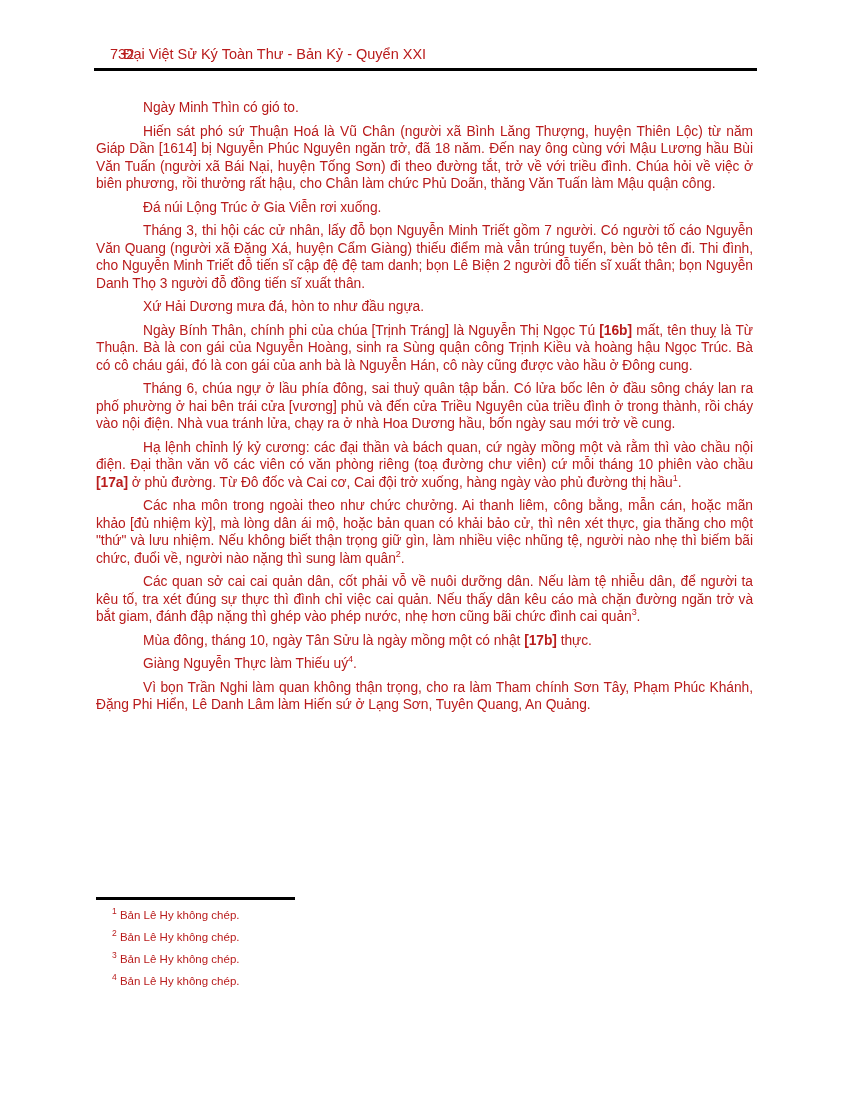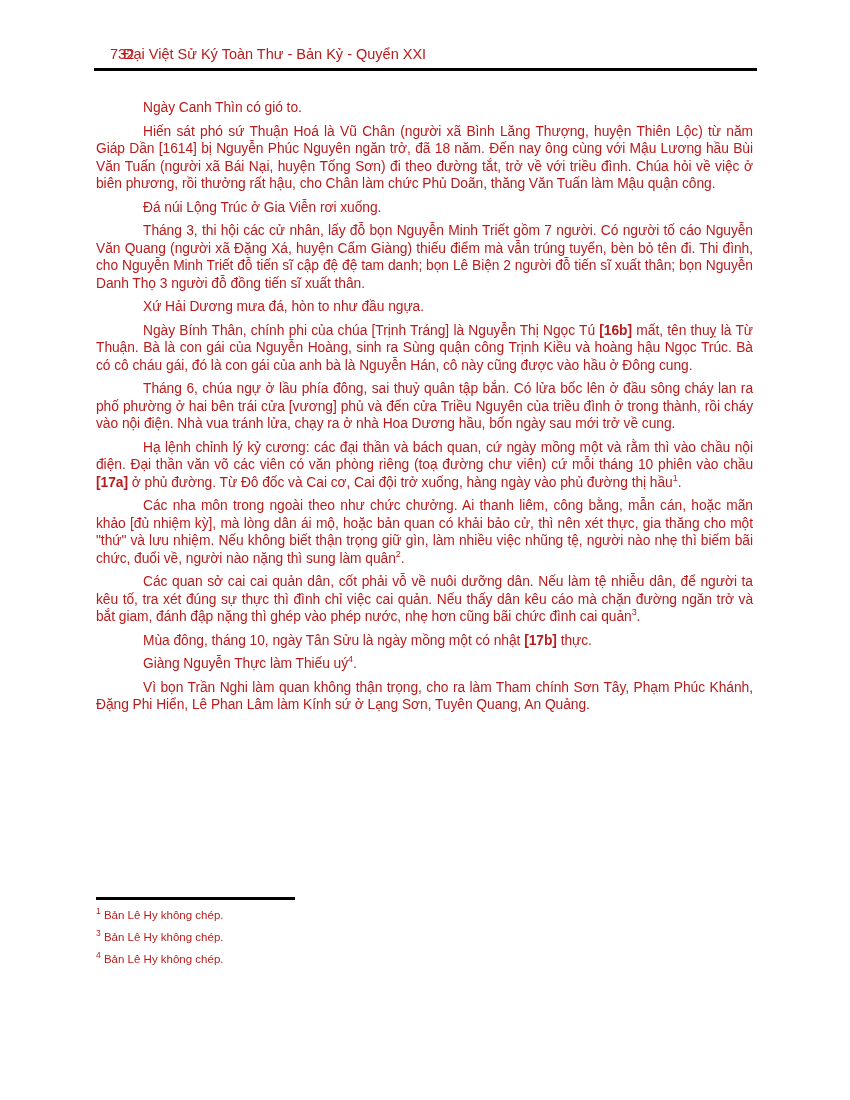--- a/index.html
+++ b/index.html
@@ -94,7 +94,7 @@
   <div class="header-rule"></div>
 
   <main class="body-text" id="paragraphs">
-      <p class="para"><span>Ngày Canh Thìn có gió to.</span></p>
+      <p class="para"><span>Ngày Minh Thìn có gió to.</span></p>
       <p class="para"><span>Hiến sát phó sứ Thuận Hoá là Vũ Chân (người xã Bình Lăng Thượng, huyện Thiên Lộc) từ năm Giáp Dần [1614] bị Nguyễn Phúc Nguyên ngăn trở, đã 18 năm. Đến nay ông cùng với Mậu Lương hầu Bùi Văn Tuấn (người xã Bái Nại, huyện Tống Sơn) đi theo đường tắt, trở về với triều đình. Chúa hỏi về việc ở biên phương, rồi thưởng rất hậu, cho Chân làm chức Phủ Doãn, thăng Văn Tuấn làm Mậu quận công.</span></p>
       <p class="para"><span>Đá núi Lộng Trúc ở Gia Viễn rơi xuống.</span></p>
       <p class="para"><span>Tháng 3, thi hội các cử nhân, lấy đỗ bọn Nguyễn Minh Triết gồm 7 người. Có người tố cáo Nguyễn Văn Quang (người xã Đặng Xá, huyện Cẩm Giàng) thiếu điểm mà vẫn trúng tuyển, bèn bỏ tên đi. Thi đình, cho Nguyễn Minh Triết đỗ tiến sĩ cập đệ đệ tam danh; bọn Lê Biện 2 người đỗ tiến sĩ xuất thân; bọn Nguyễn Danh Thọ 3 người đỗ đồng tiến sĩ xuất thân.</span></p>

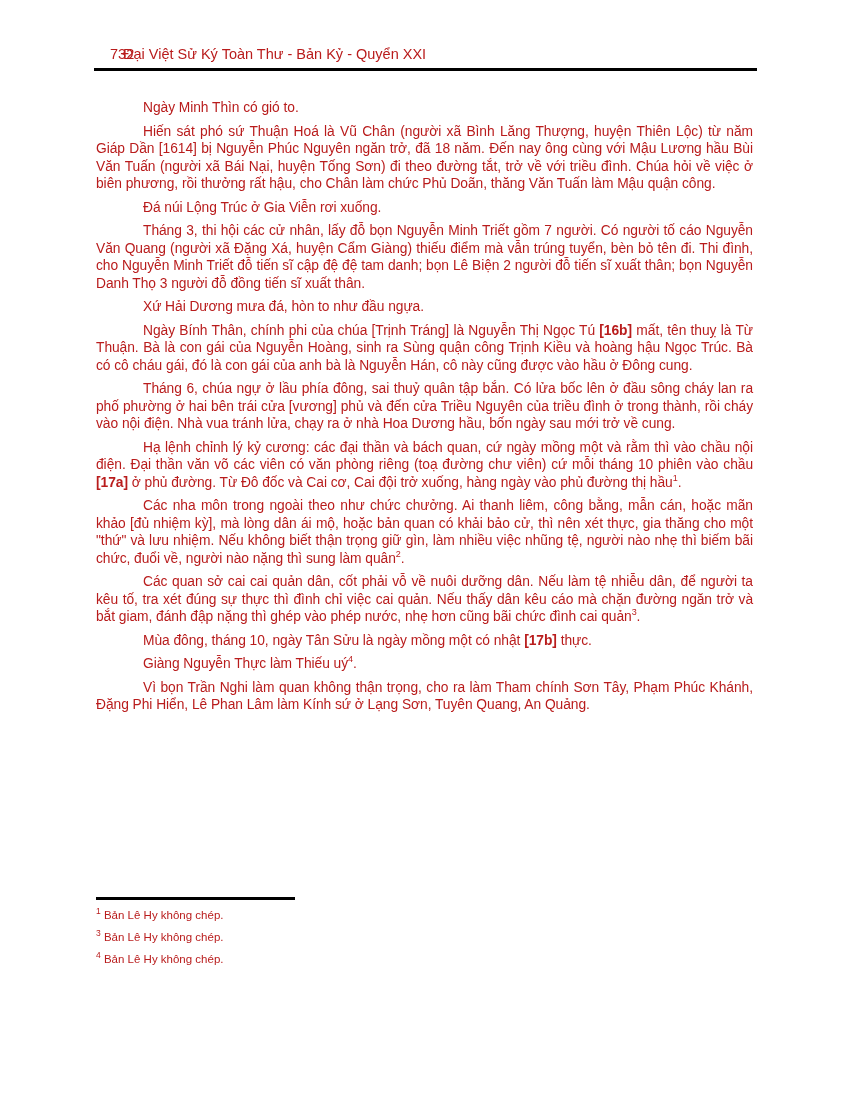--- a/index.html
+++ b/index.html
@@ -106,7 +106,7 @@
       <p class="para"><span>Các quan sở cai cai quản dân, cốt phải vỗ về nuôi dưỡng dân. Nếu làm tệ nhiễu dân, để người ta kêu tố, tra xét đúng sự thực thì đình chỉ việc cai quản. Nếu thấy dân kêu cáo mà chặn đường ngăn trở và bắt giam, đánh đập nặng thì ghép vào phép nước, nhẹ hơn cũng bãi chức đình cai quản</span><sup>3</sup><span>.</span></p>
       <p class="para"><span>Mùa đông, tháng 10, ngày Tân Sửu là ngày mồng một có nhật </span><b>[17b]</b><span> thực.</span></p>
       <p class="para"><span>Giàng Nguyễn Thực làm Thiếu uý</span><sup>4</sup><span>.</span></p>
-      <p class="para"><span>Vì bọn Trần Nghi làm quan không thận trọng, cho ra làm Tham chính Sơn Tây, Phạm Phúc Khánh, Đặng Phi Hiển, Lê Phan Lâm làm Kính sứ ở Lạng Sơn, Tuyên Quang, An Quảng.</span></p>
+      <p class="para"><span>Vì bọn Trần Nghi làm quan không thận trọng, cho ra làm Tham chính Sơn Tây, Phạm Phúc Khánh, Đặng Phi Hiển, Lê Danh Lâm làm Hiến sứ ở Lạng Sơn, Tuyên Quang, An Quảng.</span></p>
     </main>
 
   <div class="footnote-block">

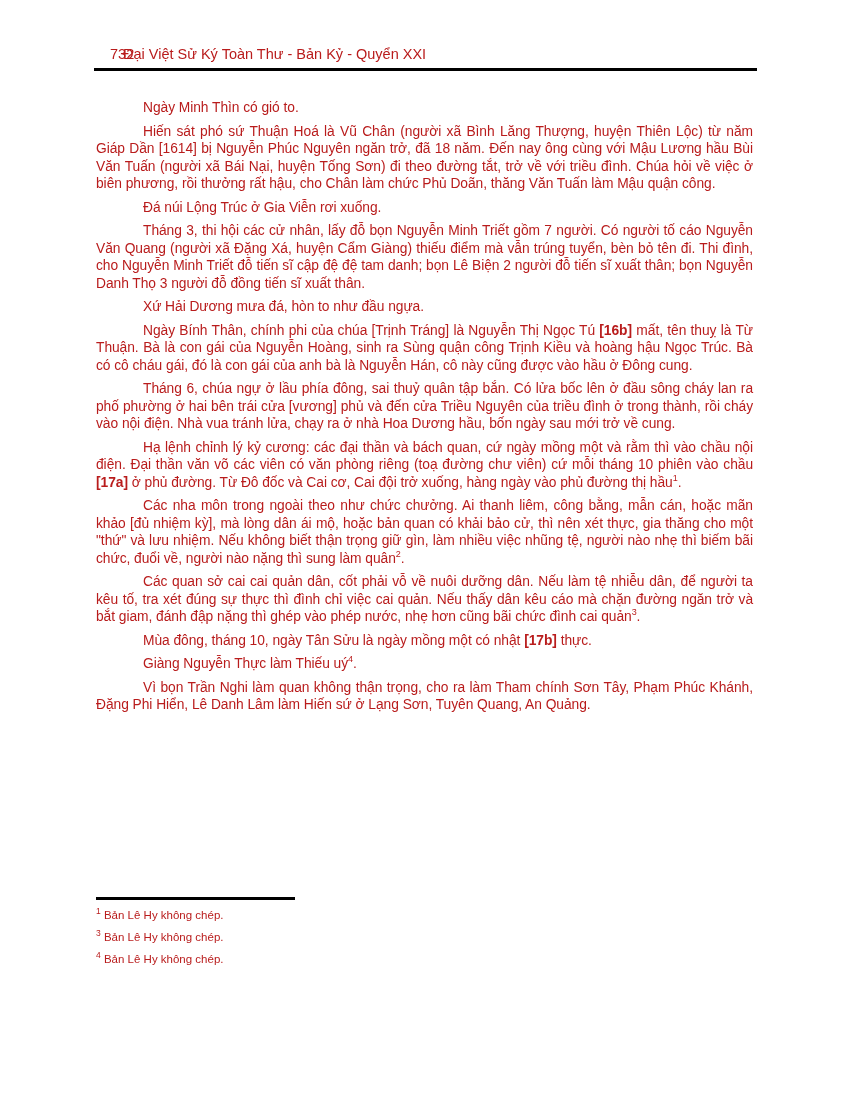--- a/index.html
+++ b/index.html
@@ -73,7 +73,7 @@
     margin-bottom: 3px;
   }
   .footnote {
-    margin: 9px 0 0 0;
+    margin: 9px 0 0 16px;
     font-size: 11.5px;
     line-height: 13px;
   }

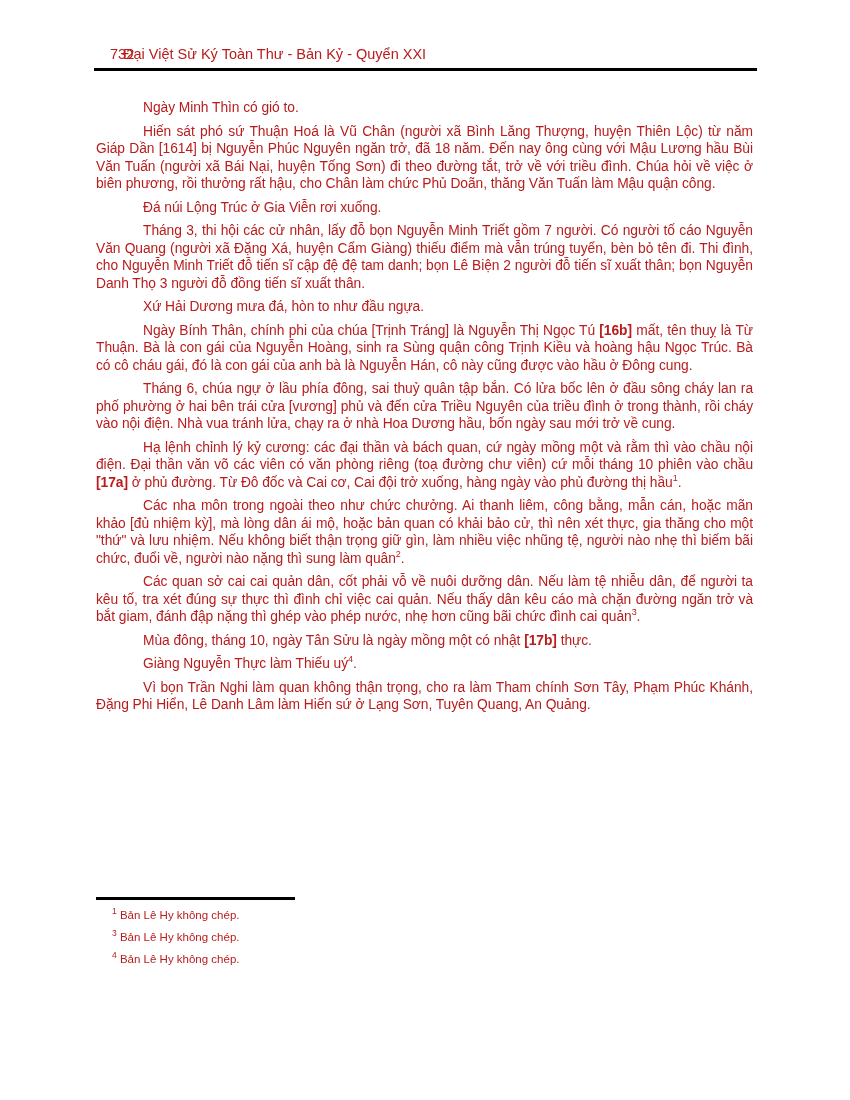--- a/index.html
+++ b/index.html
@@ -113,6 +113,7 @@
     <div class="footnote-rule"></div>
     <div id="footnotes">
         <p class="footnote"><sup>1</sup><span> Bản Lê Hy không chép.</span></p>
+        <p class="footnote"><sup>2</sup><span> Bản Lê Hy không chép.</span></p>
         <p class="footnote"><sup>3</sup><span> Bản Lê Hy không chép.</span></p>
         <p class="footnote"><sup>4</sup><span> Bản Lê Hy không chép.</span></p>
       </div>

